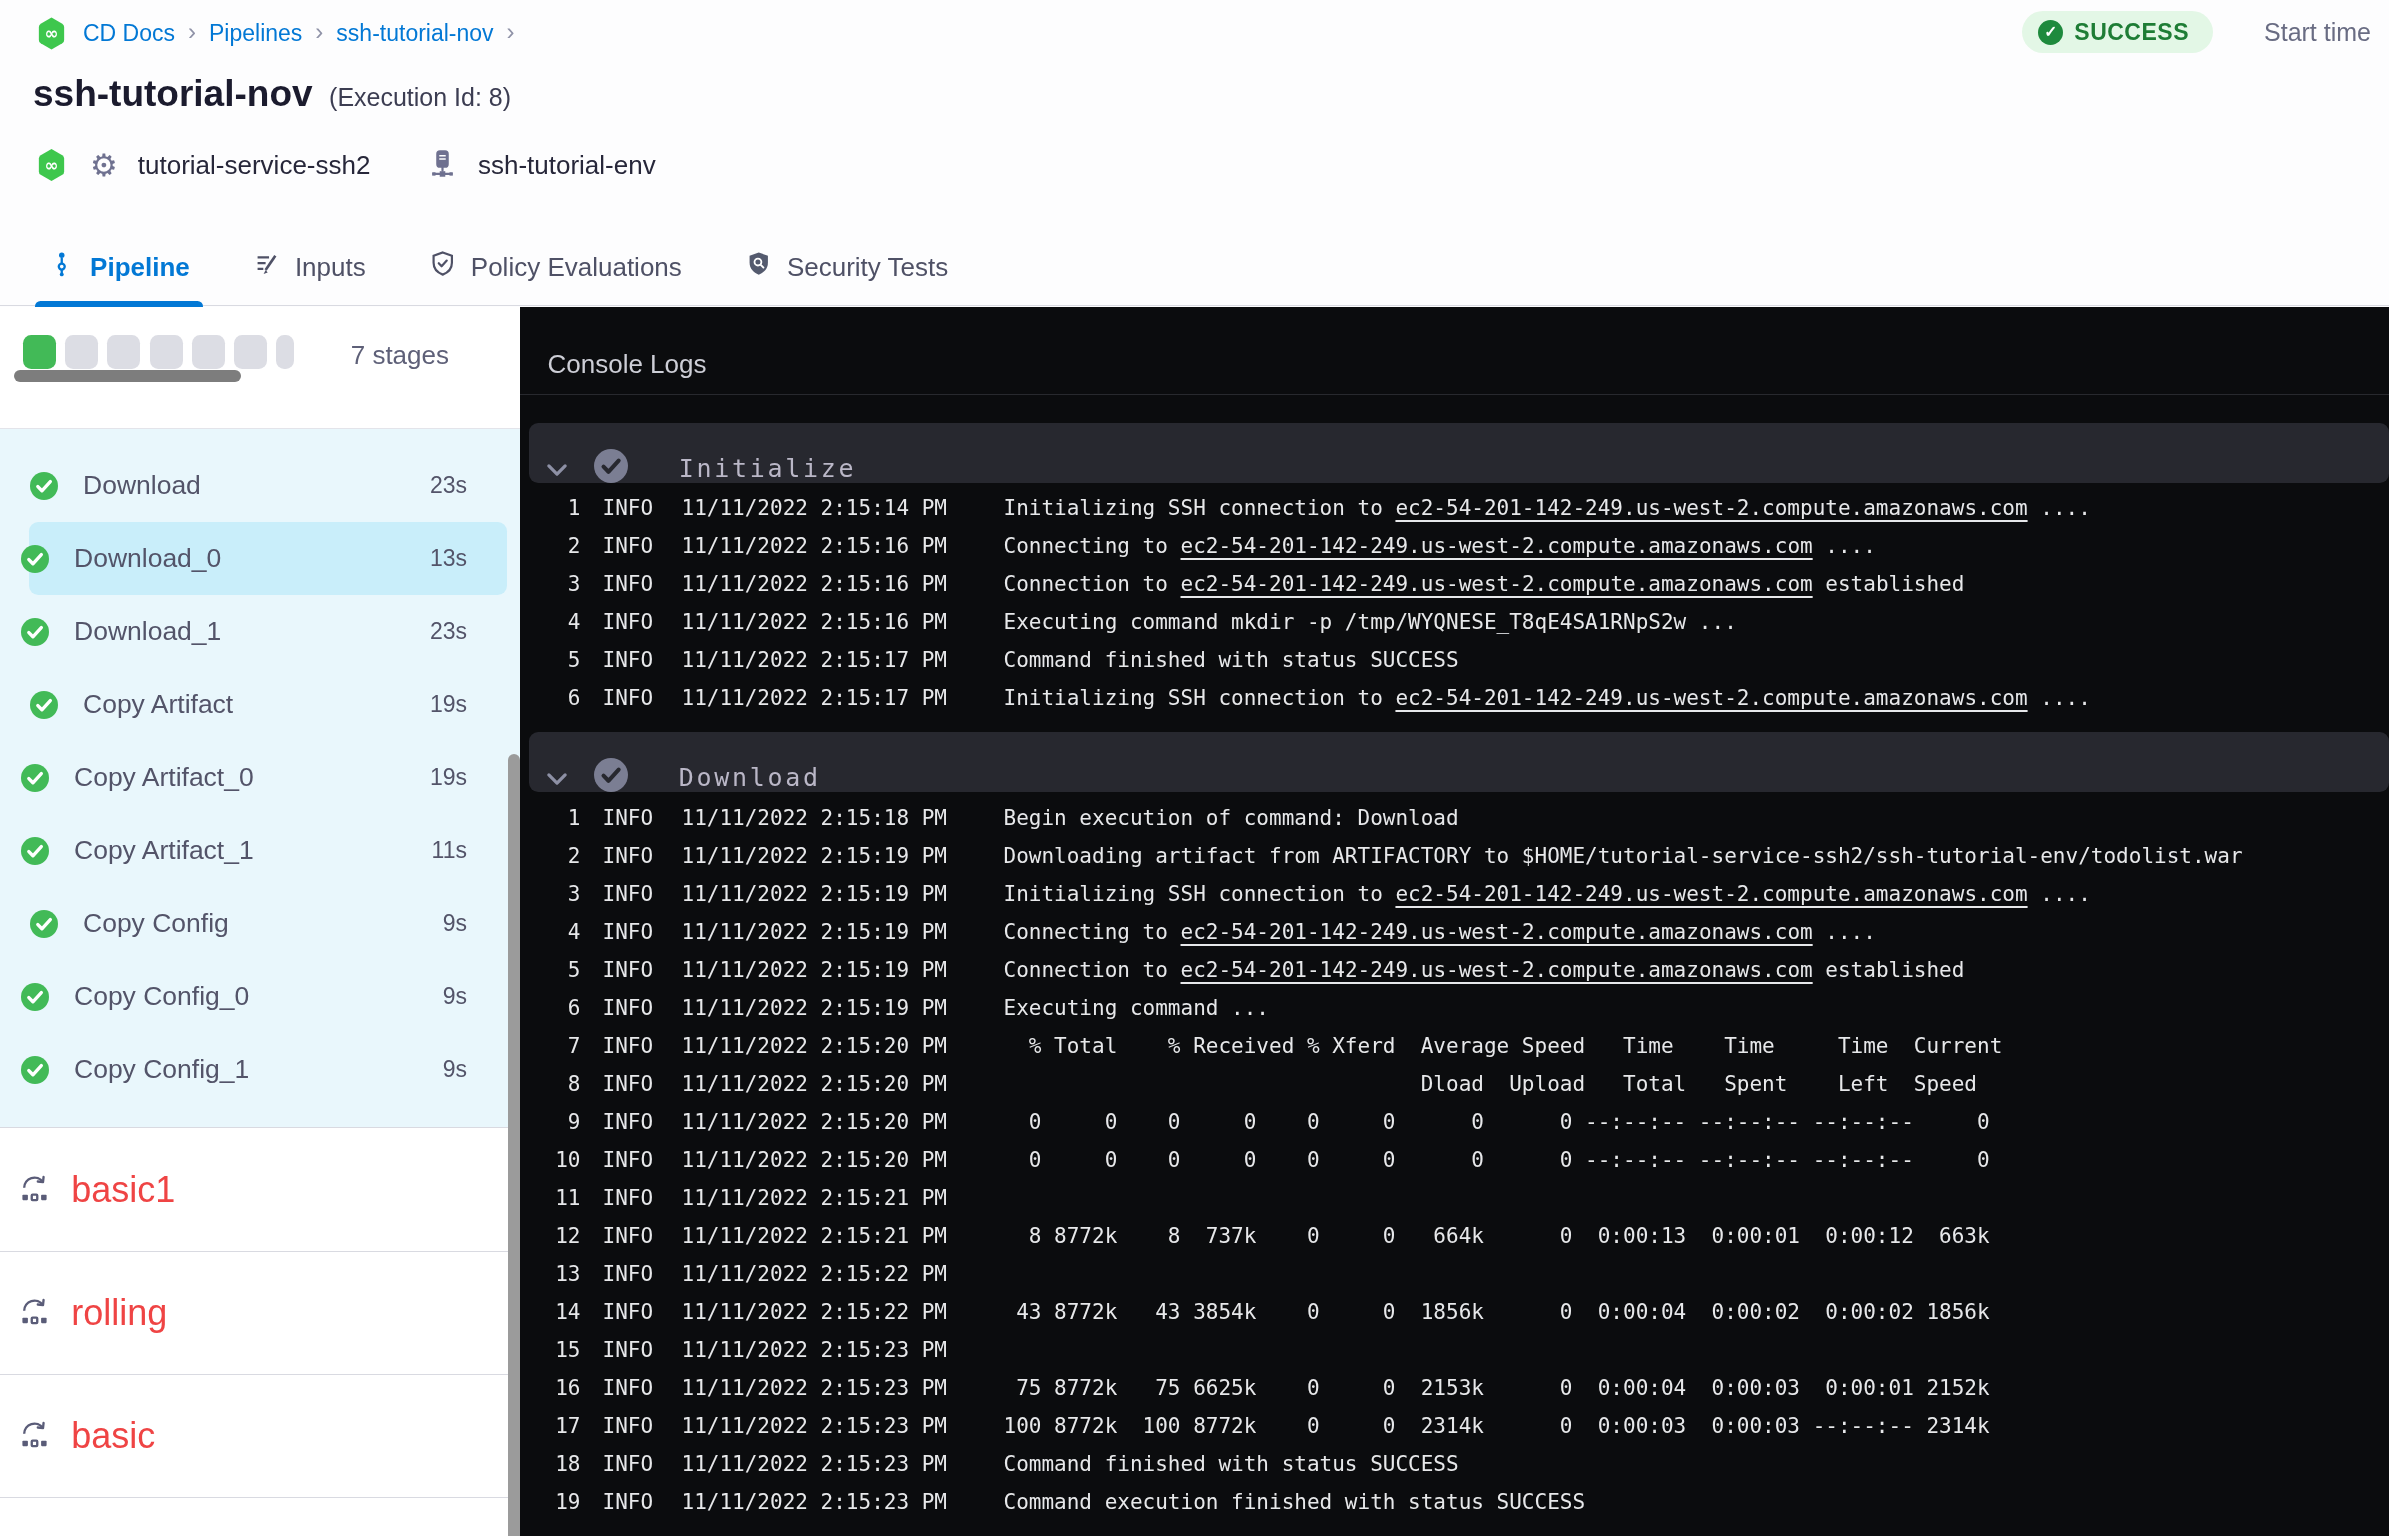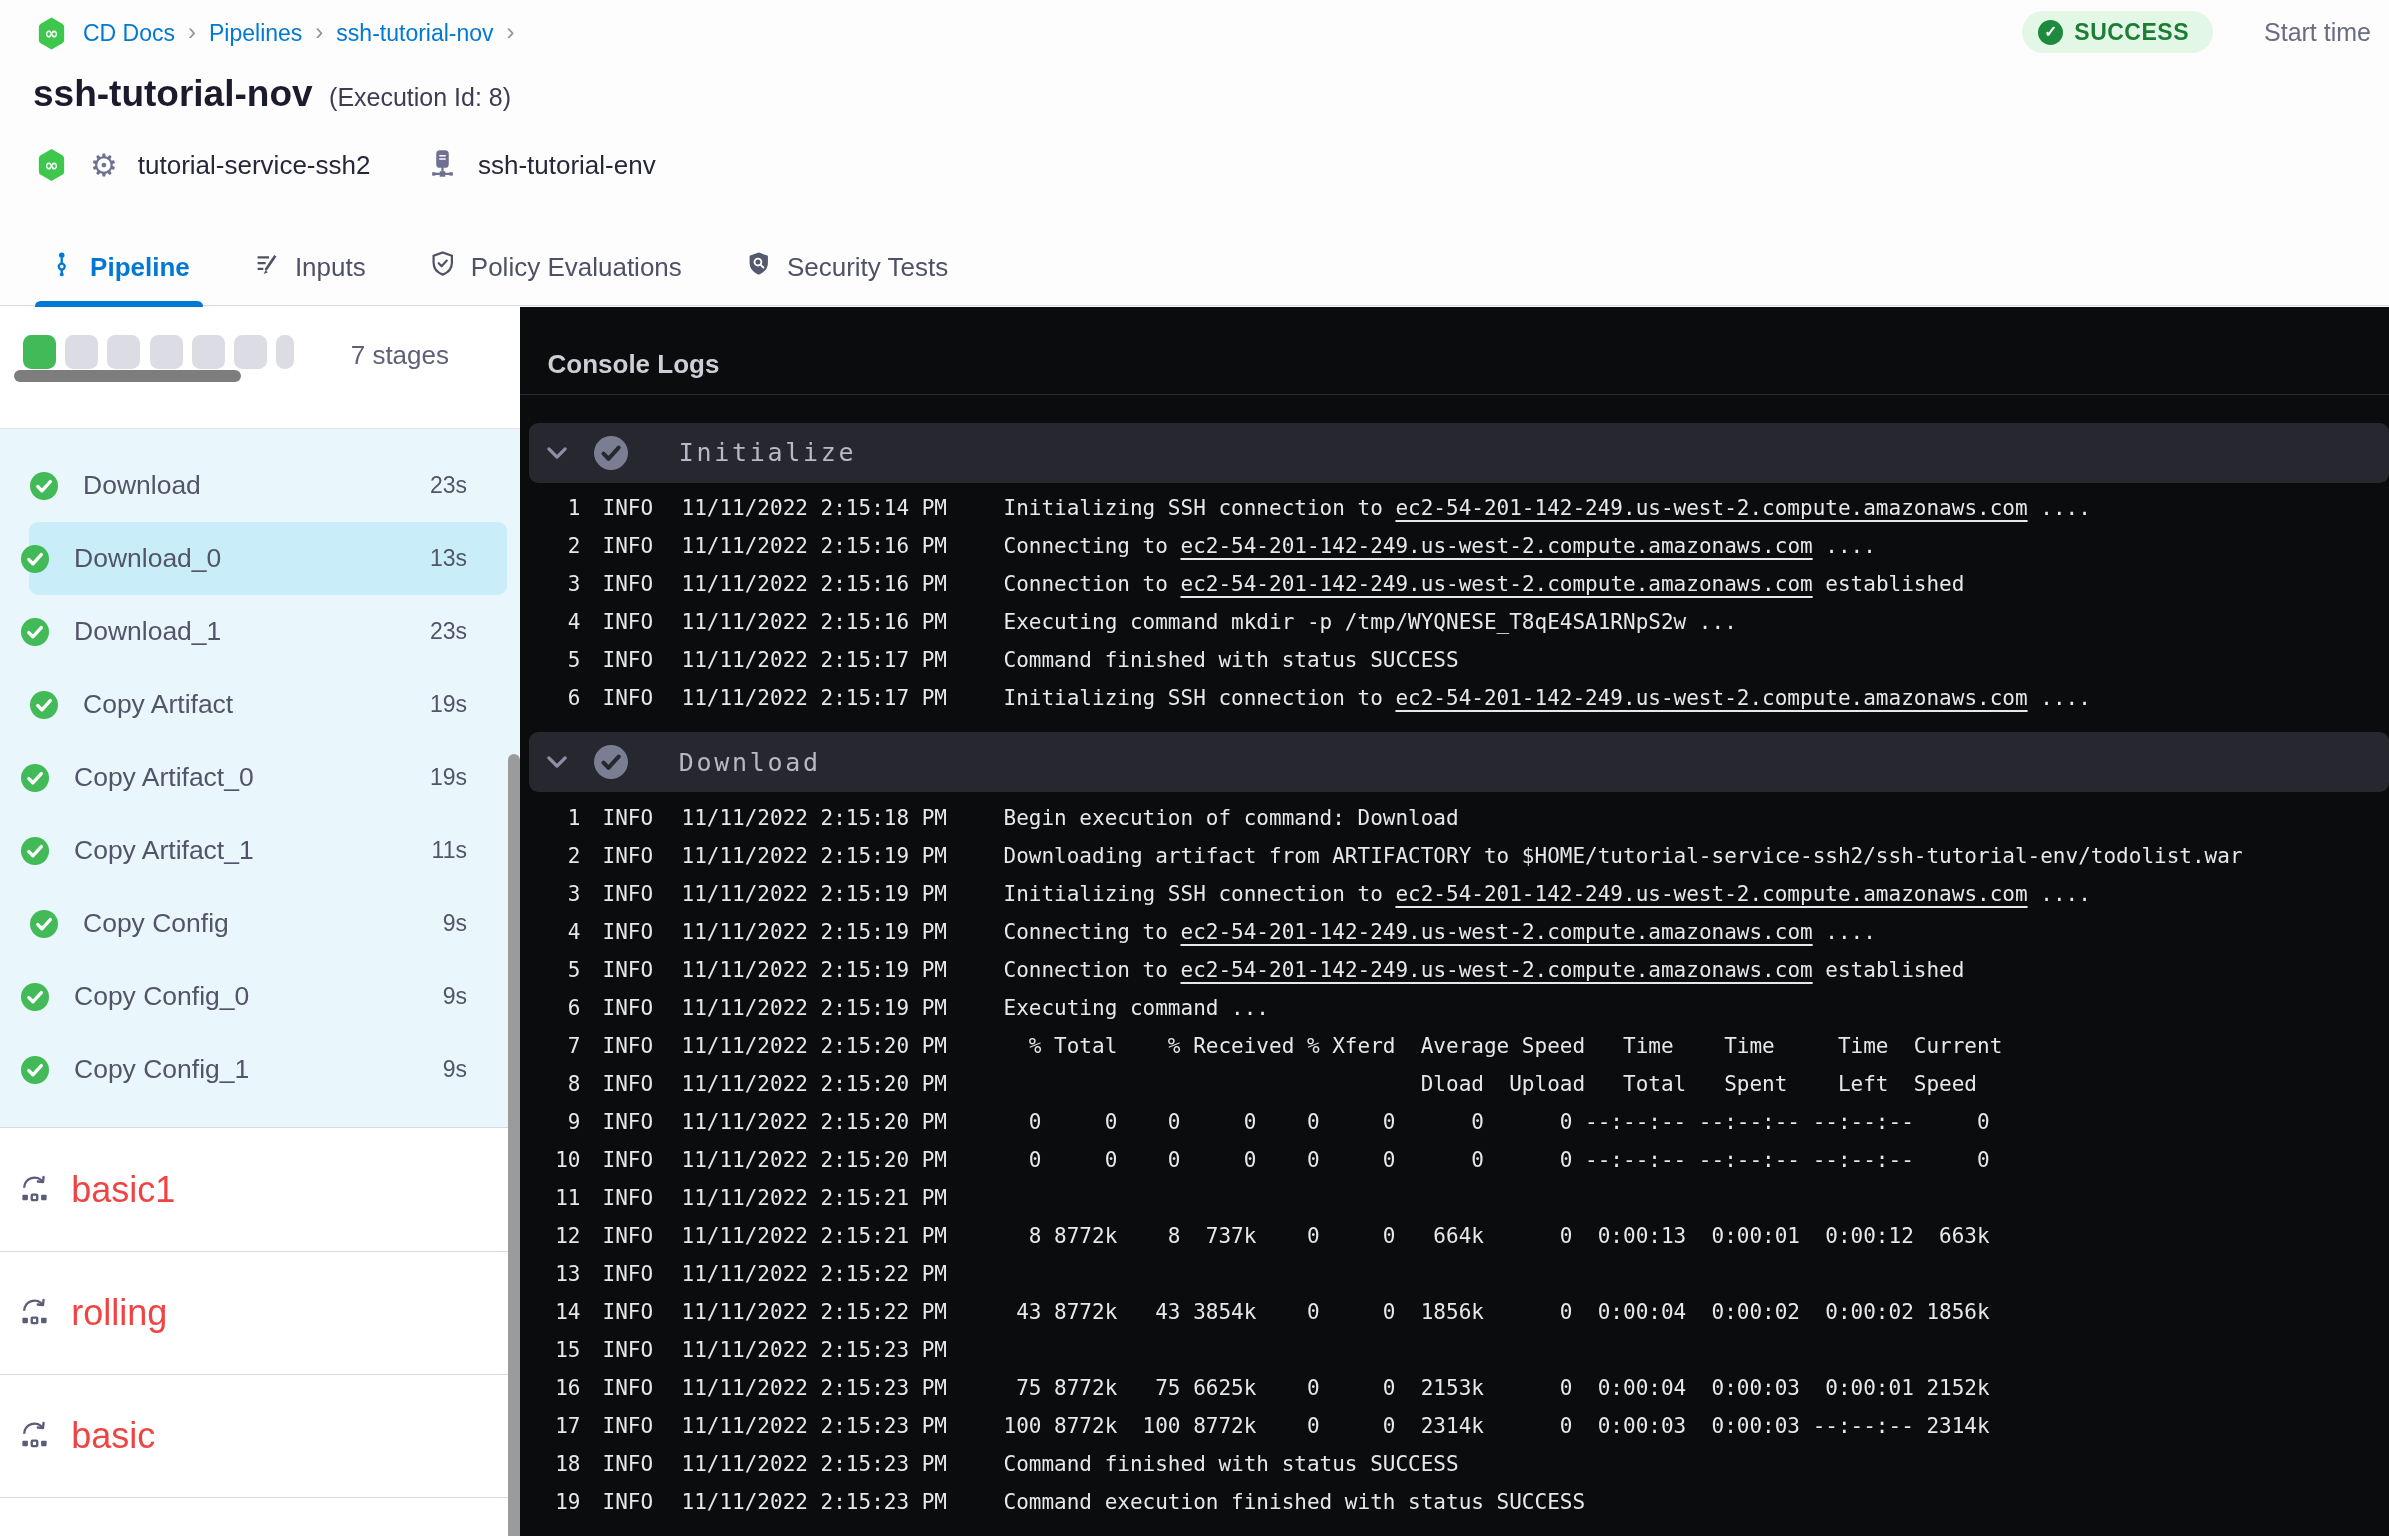--- a/index.html
+++ b/index.html
@@ -67,7 +67,7 @@
   .console { flex:1; min-width:0; background:#0b0c0e; color:#e7e8ea; overflow:hidden; }
   .con-hd { height:88px; display:flex; align-items:center; padding-left:27.5px;
     border-bottom:1.8px solid #28292e; }
-  .con-title { font-size:26px; font-weight:bold; color:#cdced6;margin-top:28px; }
+  .con-title { font-size:26px; font-weight:normal; color:#cdced6;margin-top:28px; }
   .sec-band { margin:7.3px 0 0 9.2px; height:60px; background:#27282f; border-radius:9.2px;
     display:flex; align-items:center; padding-left:14.6px; cursor:pointer; }
   .sec-band.first { margin-top:27.5px; }

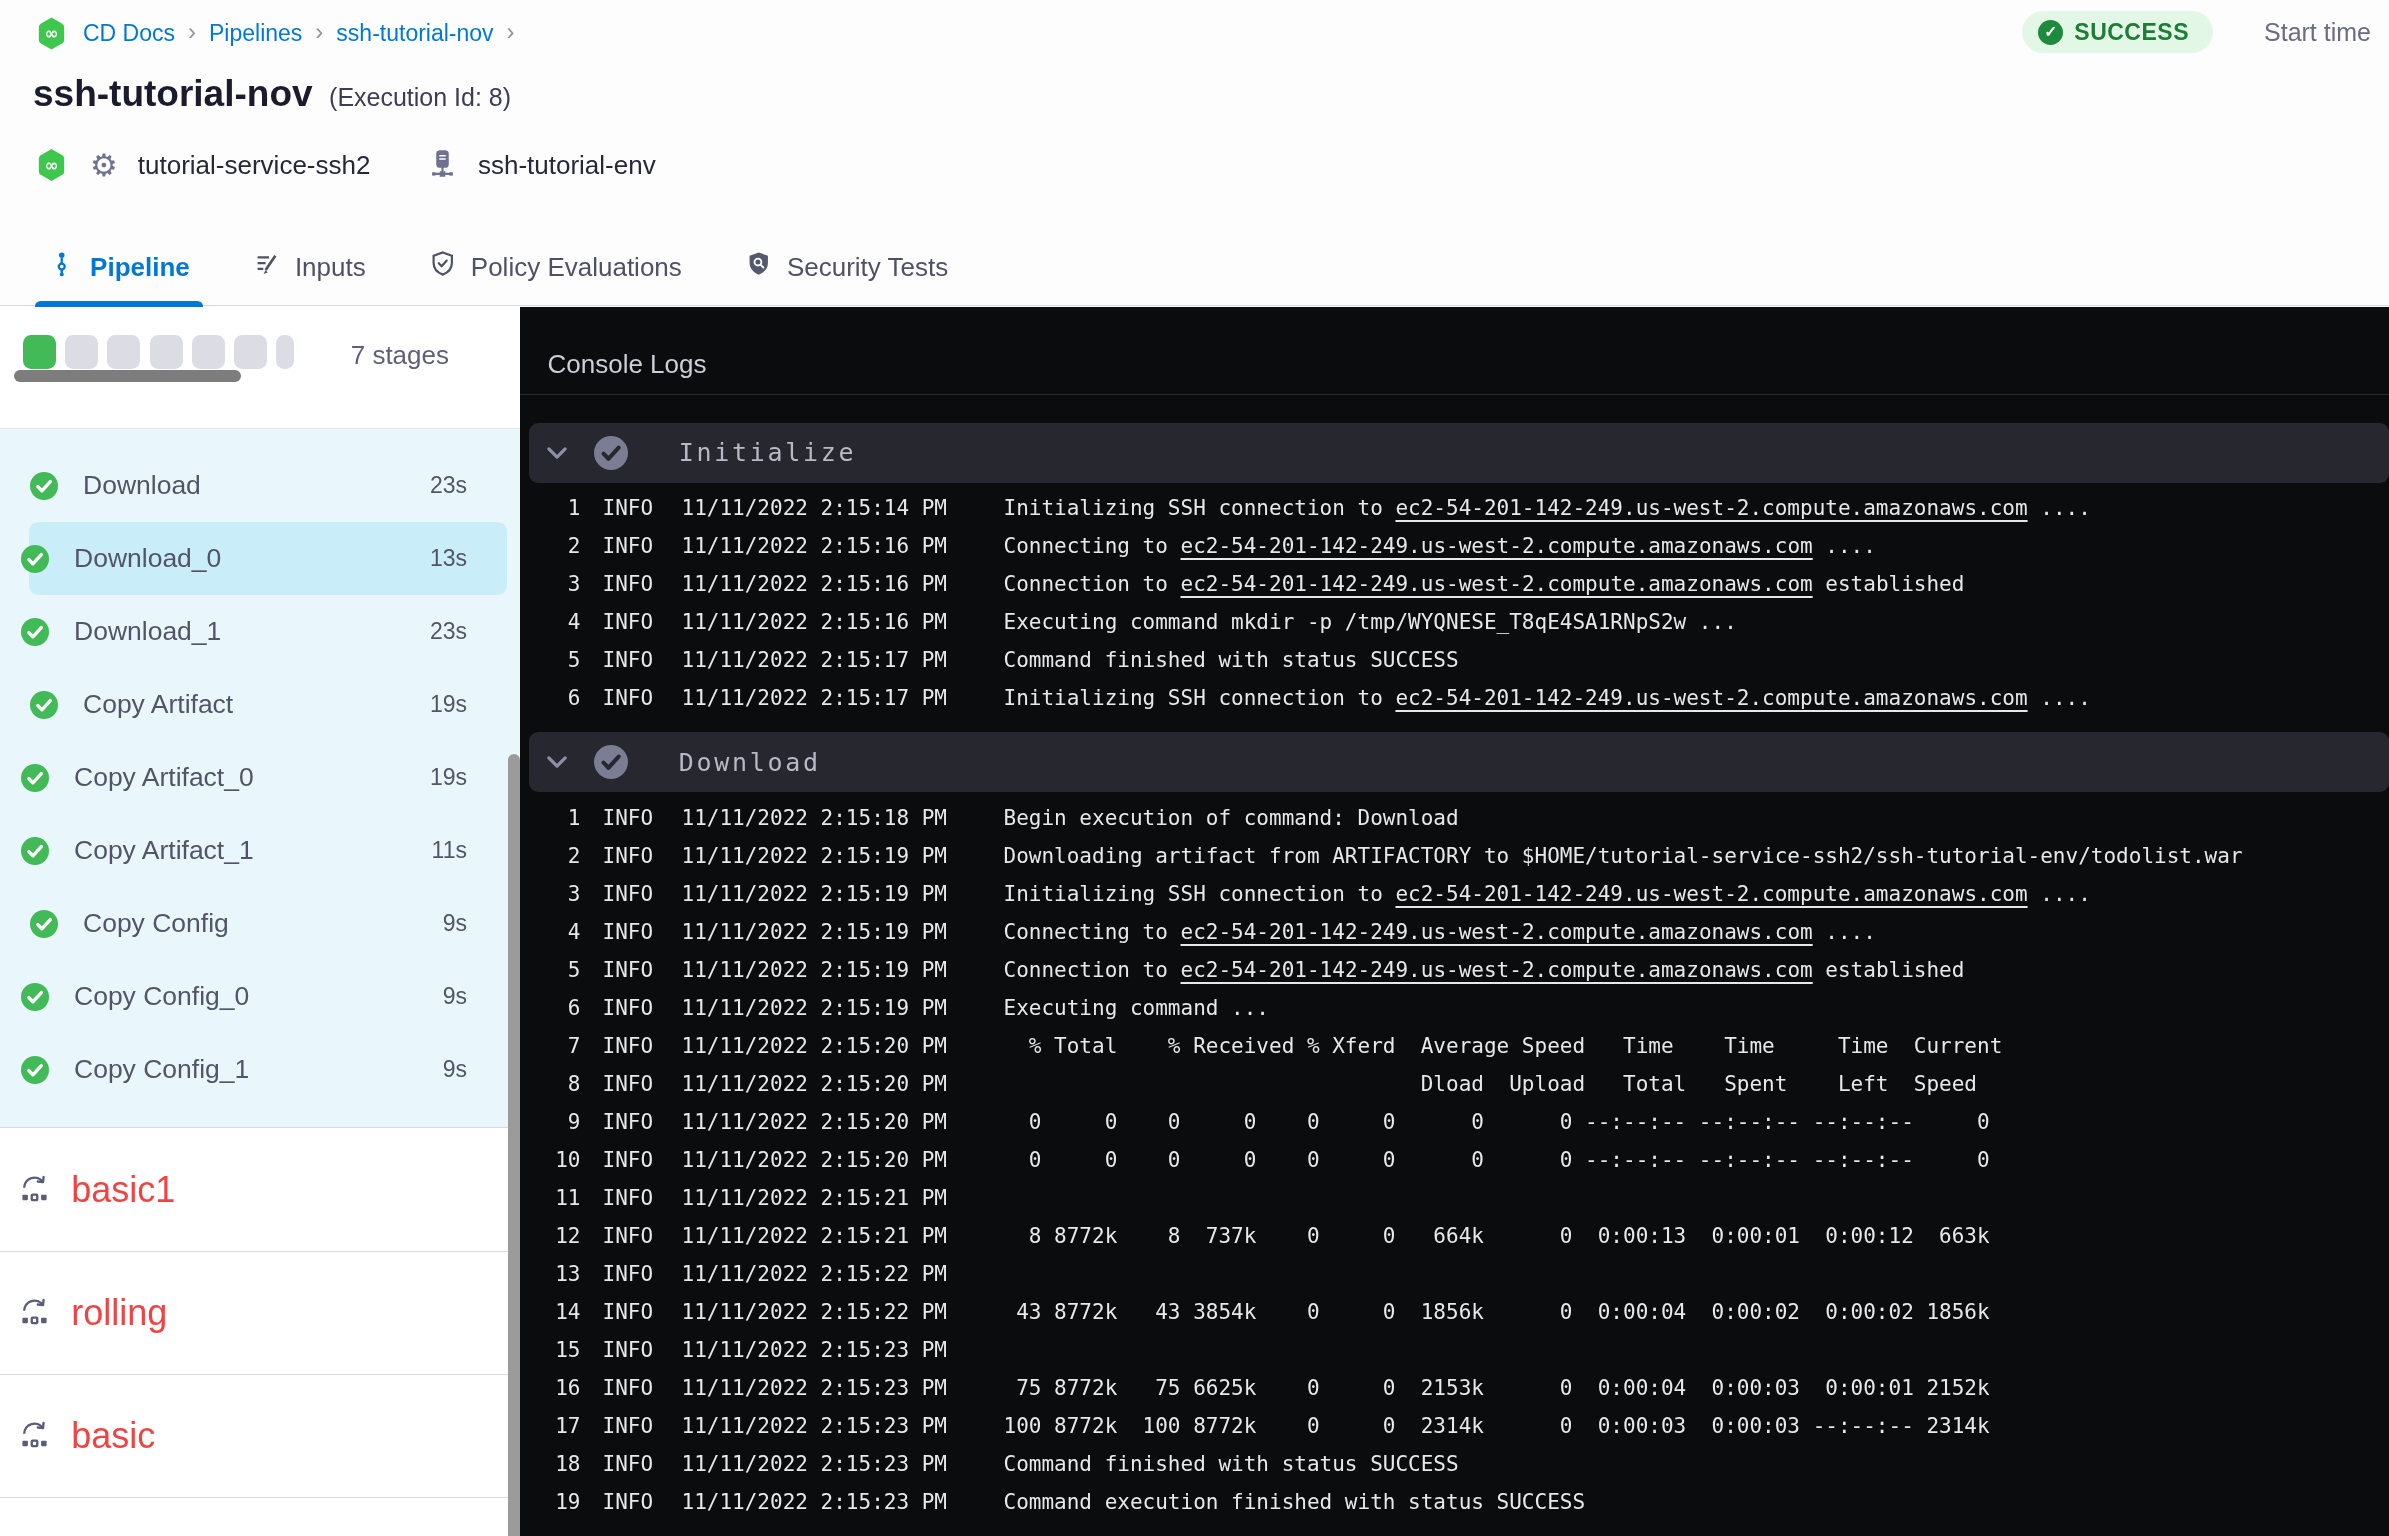--- a/index.html
+++ b/index.html
@@ -69,7 +69,7 @@
     border-bottom:1.8px solid #28292e; }
   .con-title { font-size:26px; font-weight:normal; color:#cdced6;margin-top:28px; }
   .sec-band { margin:7.3px 0 0 9.2px; height:60px; background:#27282f; border-radius:9.2px;
-    display:flex; align-items:center; padding-left:14.6px; cursor:pointer; }
+    display:flex; align-items:flex-end; padding-left:14.6px; cursor:pointer; }
   .sec-band.first { margin-top:27.5px; }
   .chev { width:26px; height:26px; color:#8d90a5; flex:none; }
   .chev svg { width:100%; height:100%; }

